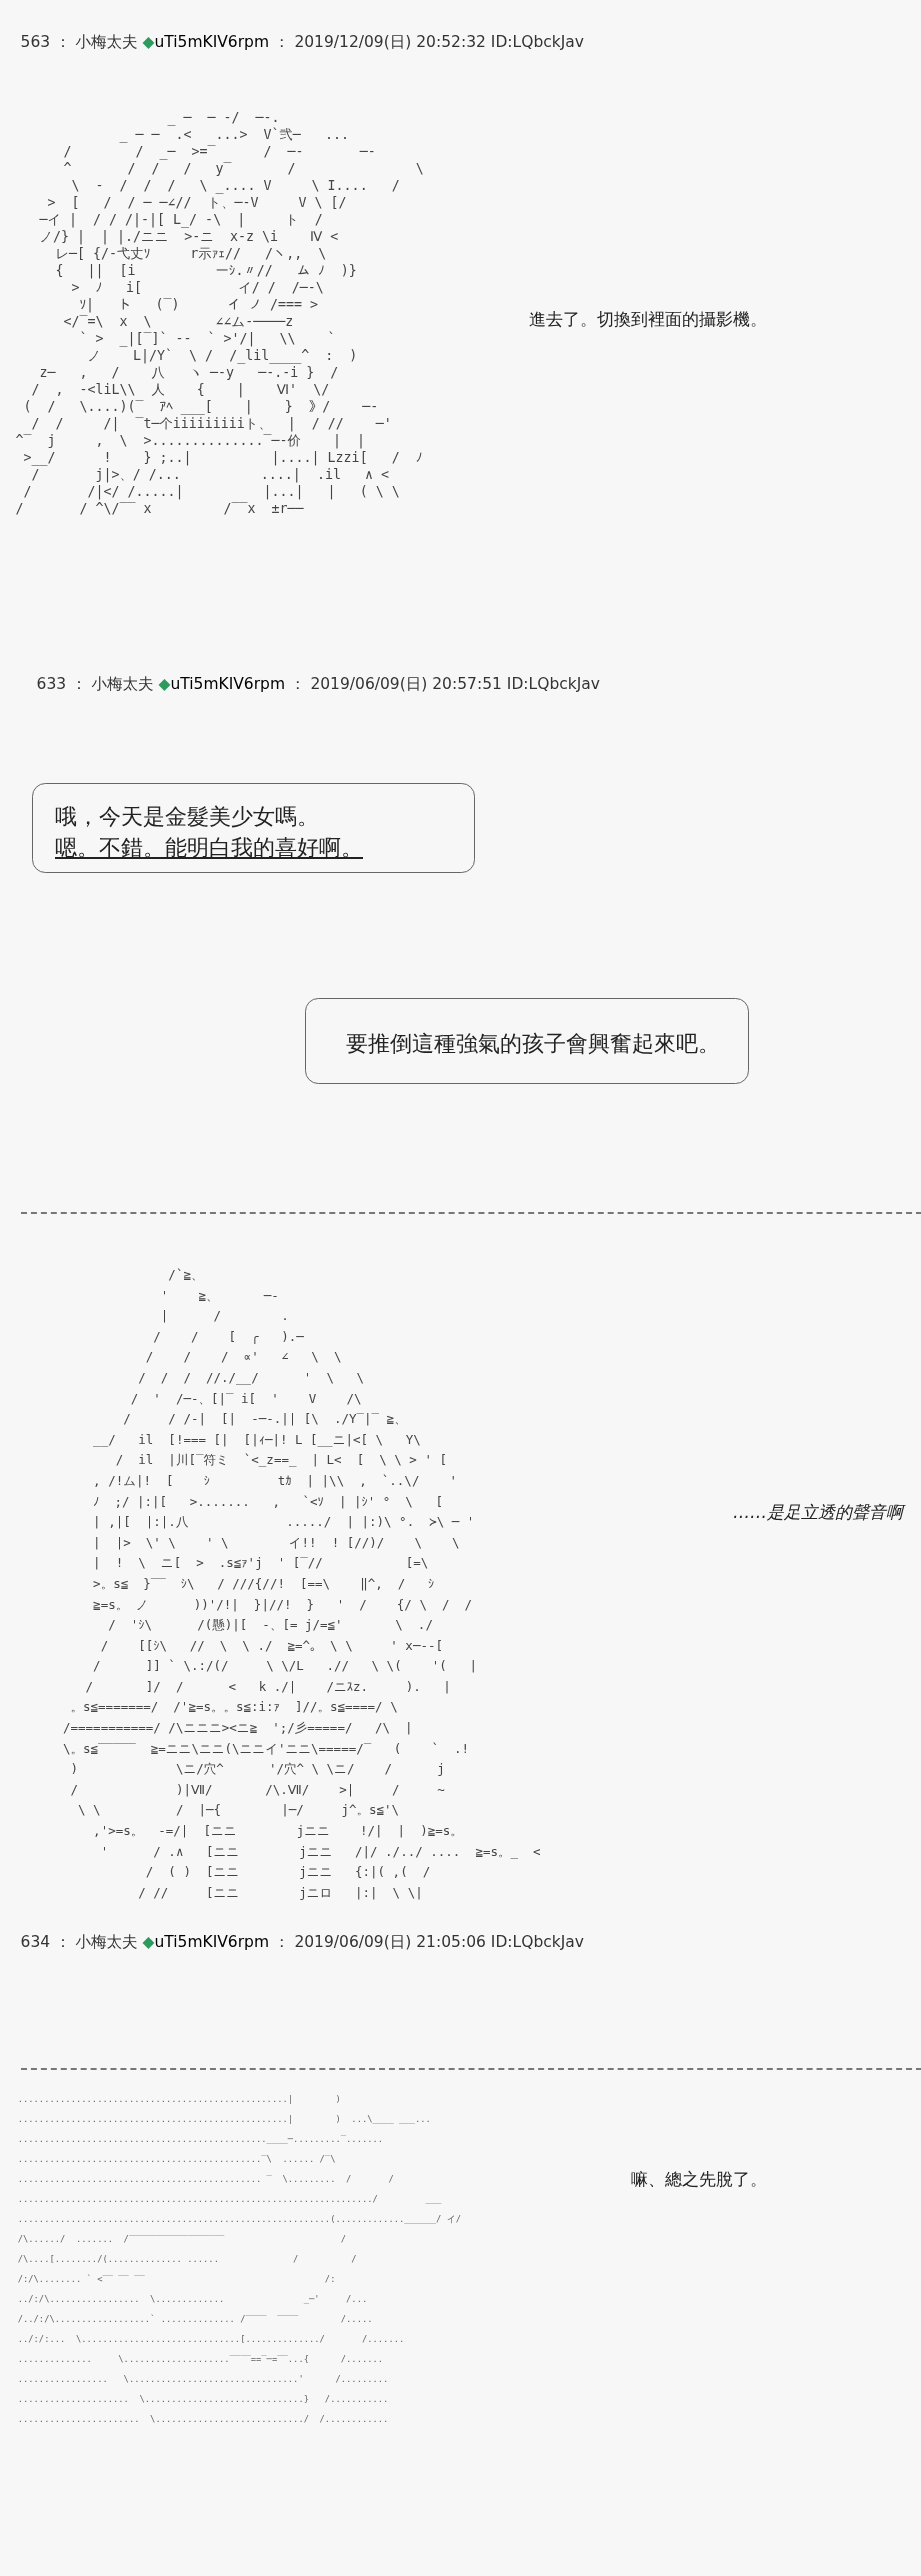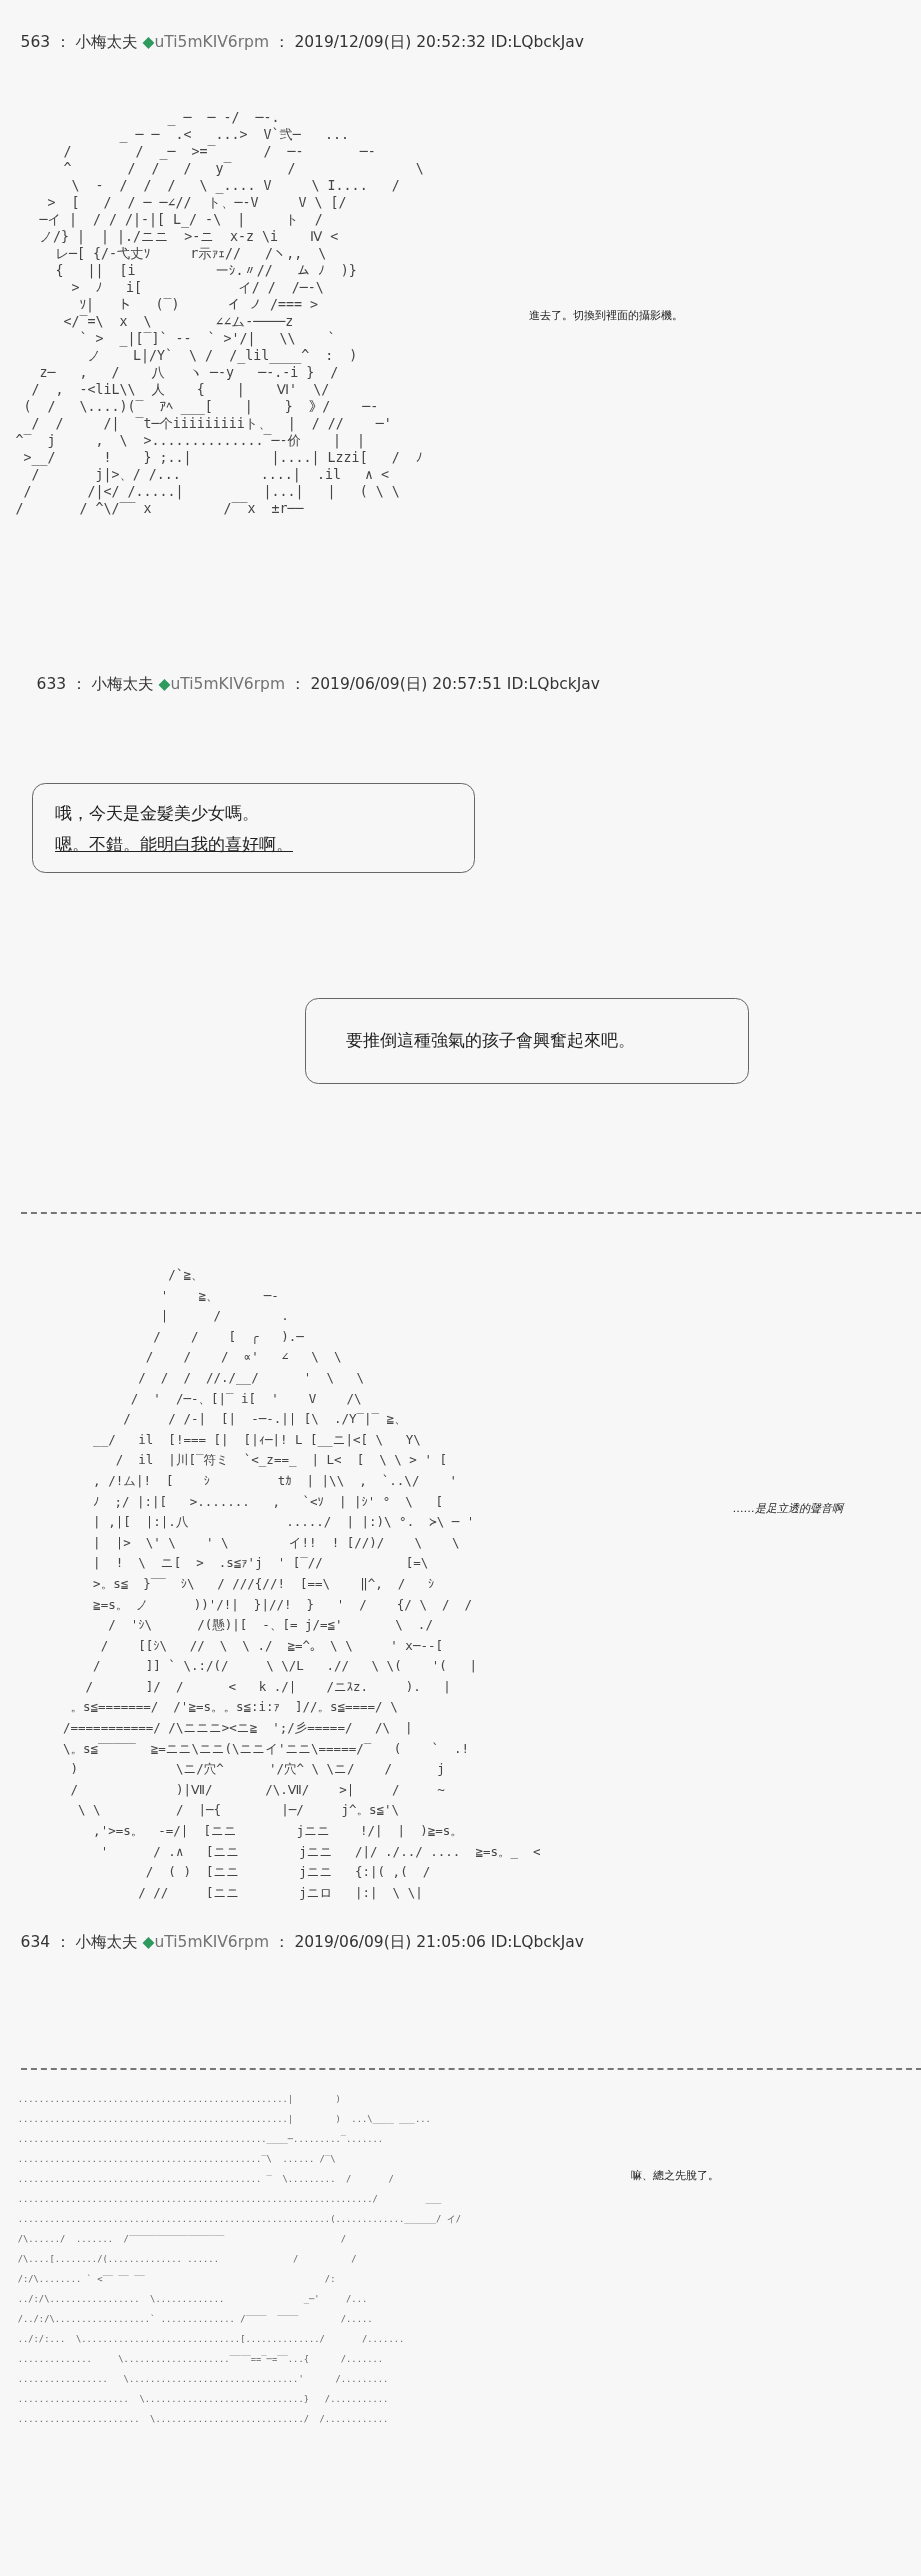--- a/index.html
+++ b/index.html
@@ -13,7 +13,7 @@
     position: absolute; left: 20.6px; font-size: 15.5px; color: #333; white-space: nowrap;
     letter-spacing: 0px;
   }
-  .post-header .trip { color: #737373; }
+  .post-header .trip { color: #000000; }
   .post-header .diamond { color: #2e9a5e; }
   .aa {
     position: absolute; margin: 0;

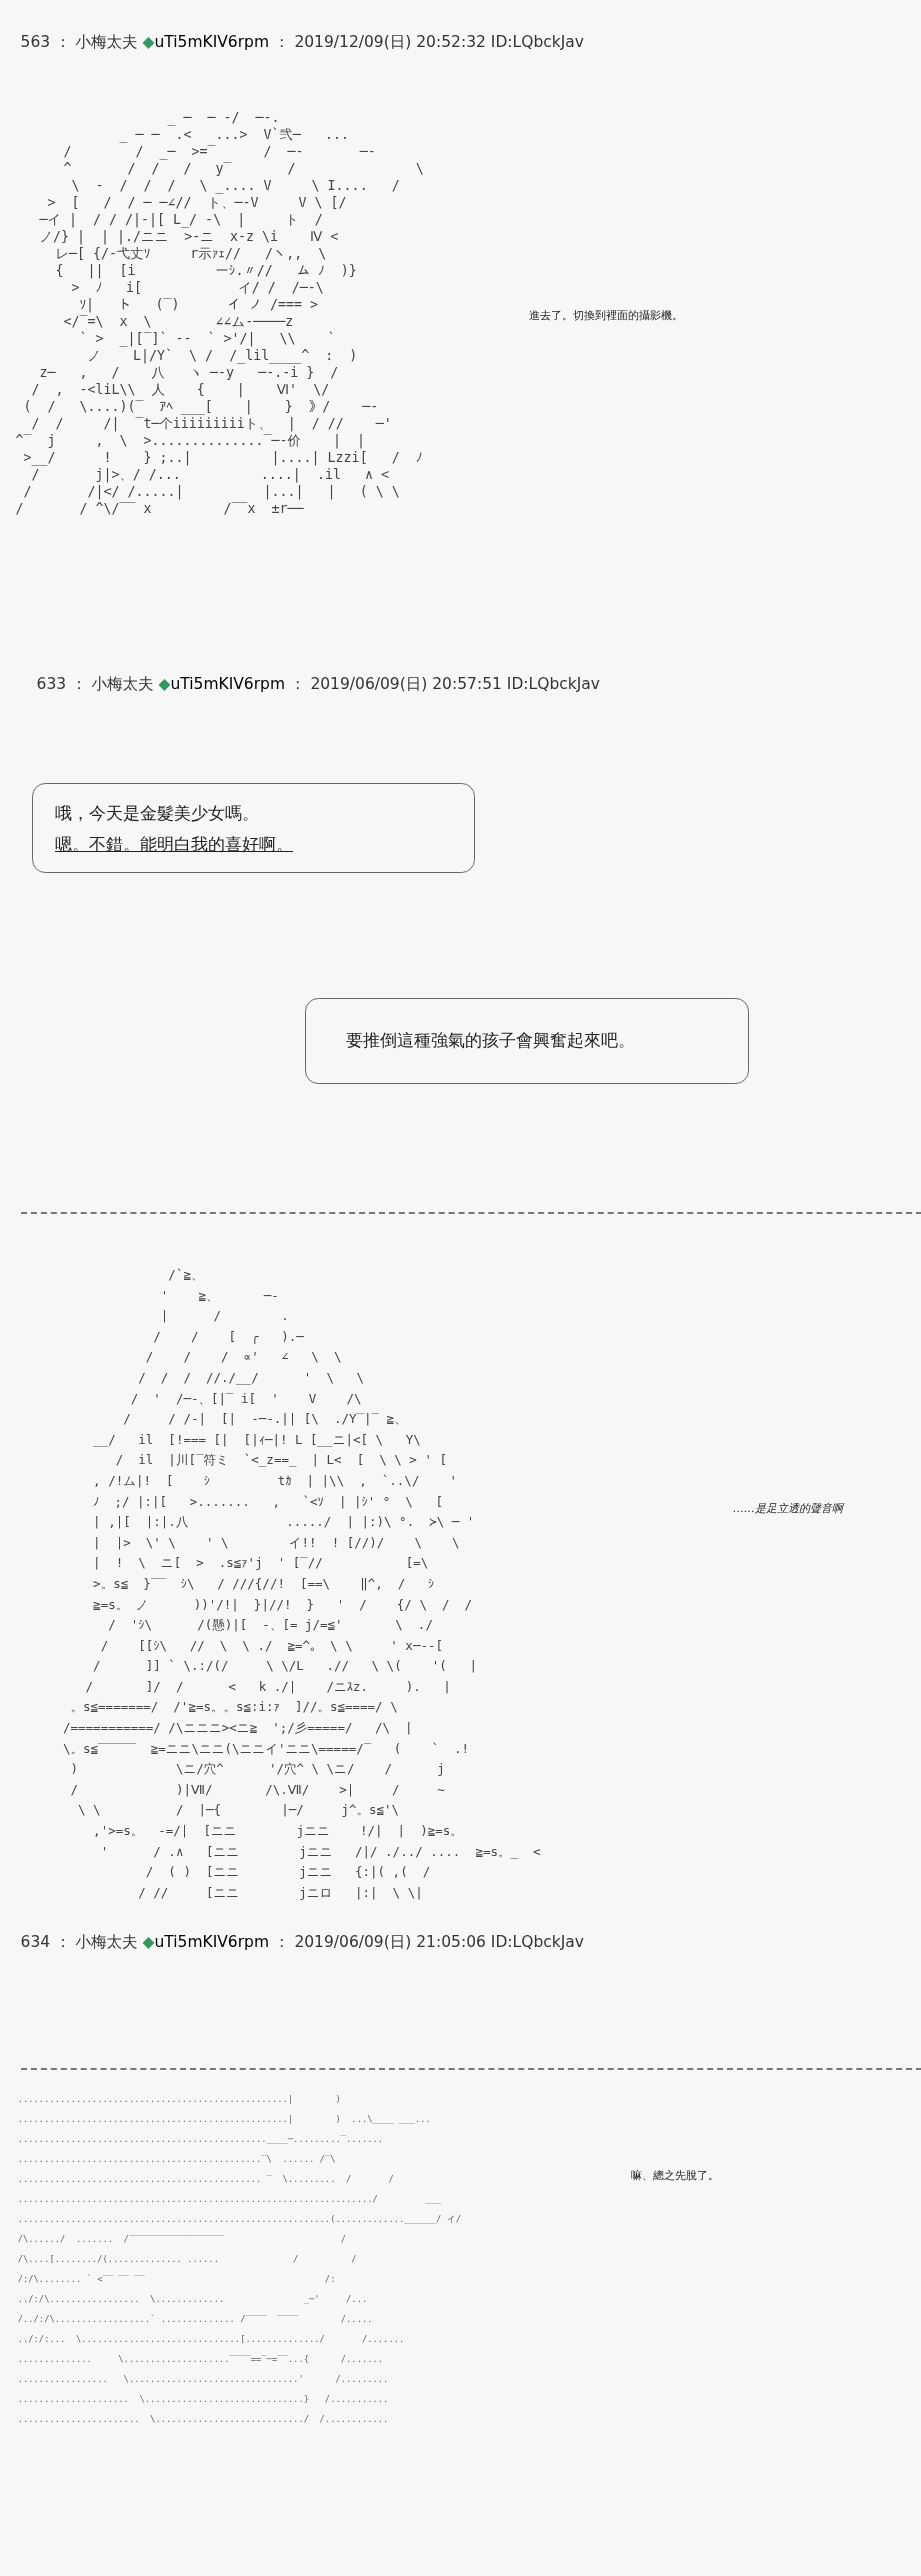--- a/index.html
+++ b/index.html
@@ -21,7 +21,7 @@
     font-size: 14px; line-height: 17px; color: #444; white-space: pre;
   }
   .line-text {
-    position: absolute; font-size: 11px; color: #222; white-space: nowrap;
+    position: absolute; font-size: 17px; color: #222; white-space: nowrap;
   }
   .bubble {
     position: absolute; border-top: 1.5px solid #666; border-bottom: 1.5px solid #666;

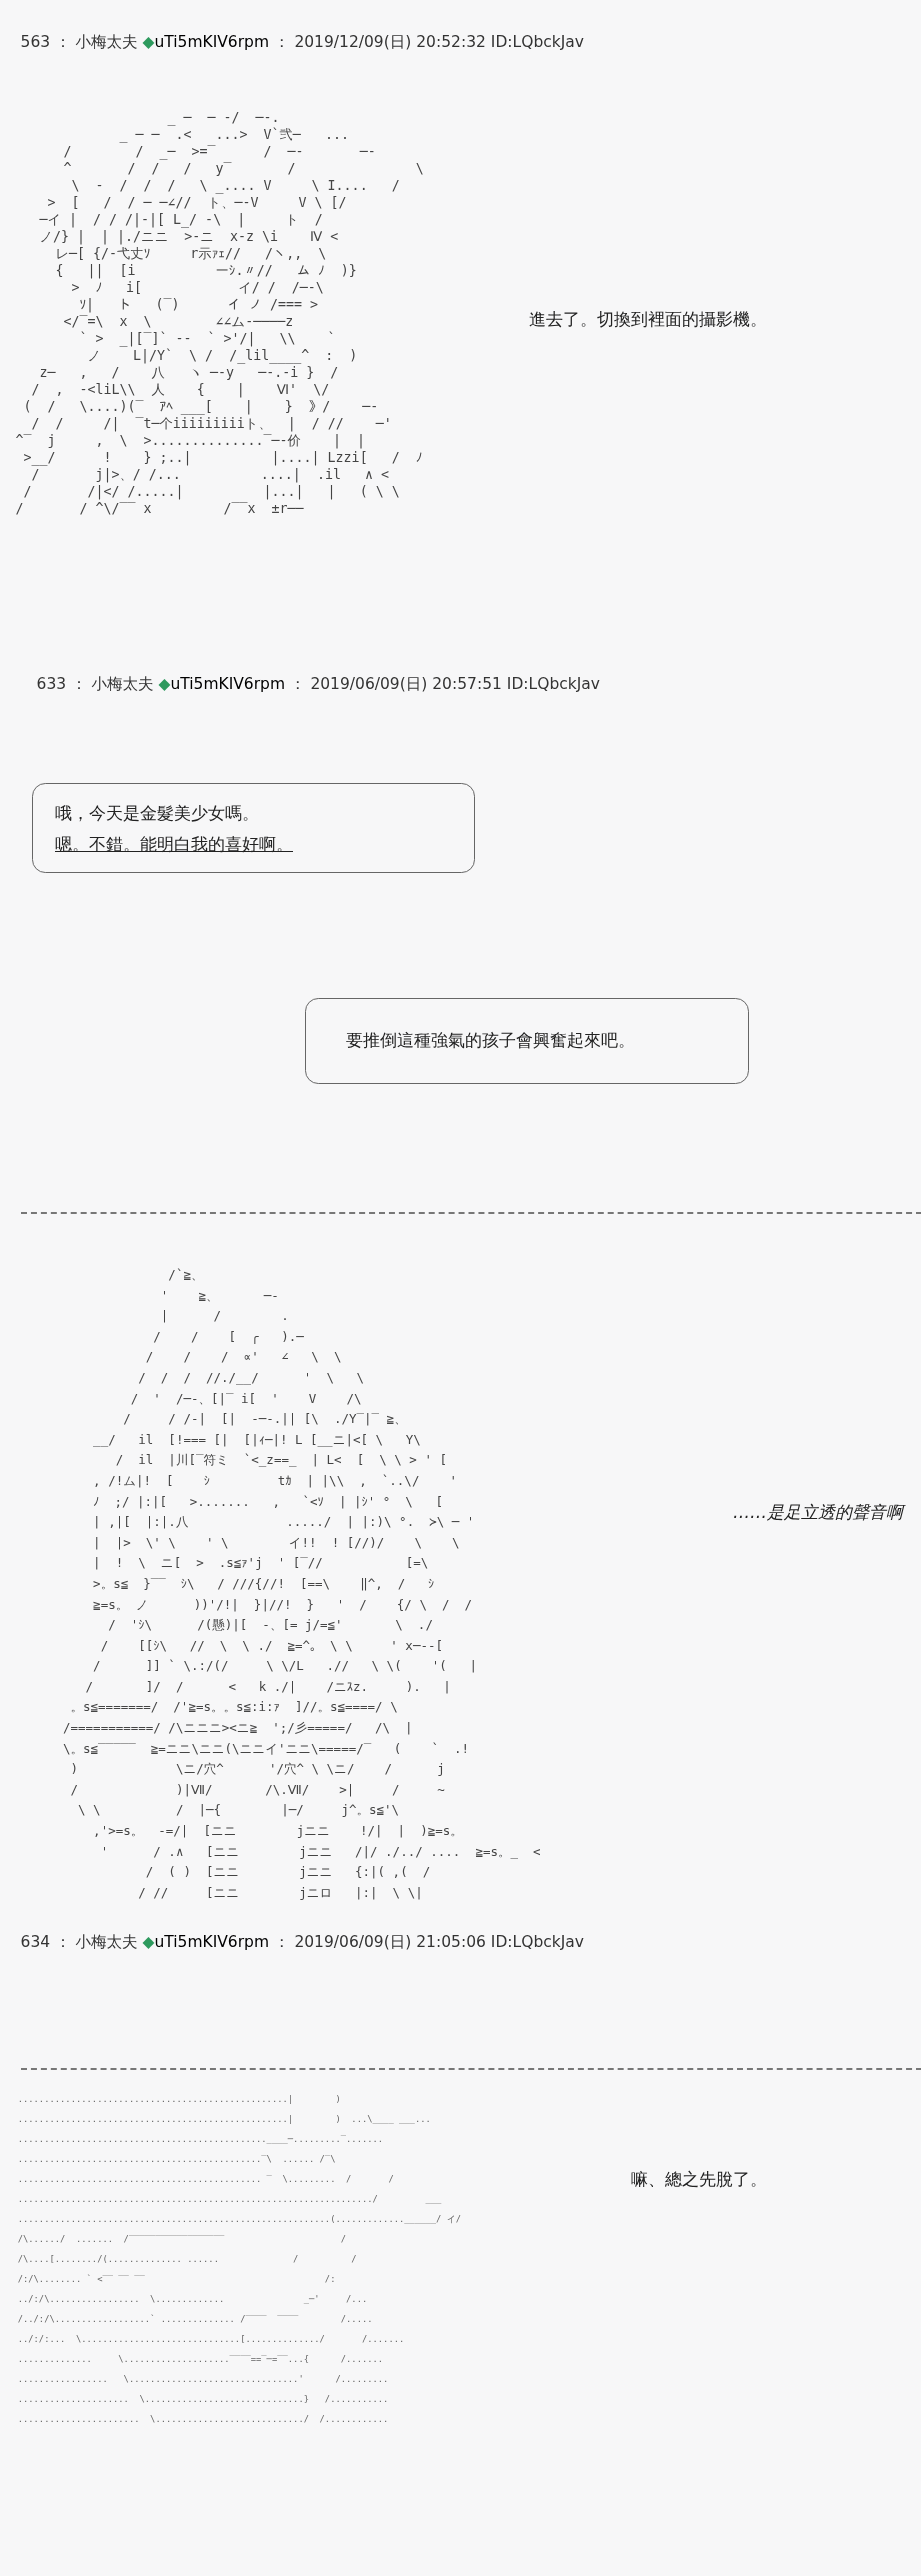--- a/index.html
+++ b/index.html
@@ -28,7 +28,7 @@
     border-left: 1.5px solid #666; border-right: 1.5px solid #666; border-radius: 13.3px;
     background: #f7f7f8;
   }
-  .bubble .bline { position: absolute; left: 32px; font-size: 17px; color: #222; white-space: nowrap; }
+  .bubble .bline { position: absolute; left: 32px; font-size: 22px; color: #222; white-space: nowrap; }
   .divider {
     position: absolute; left: 20.6px; width: 901px; height: 0;
     border-top: 2.9px dashed #777;

